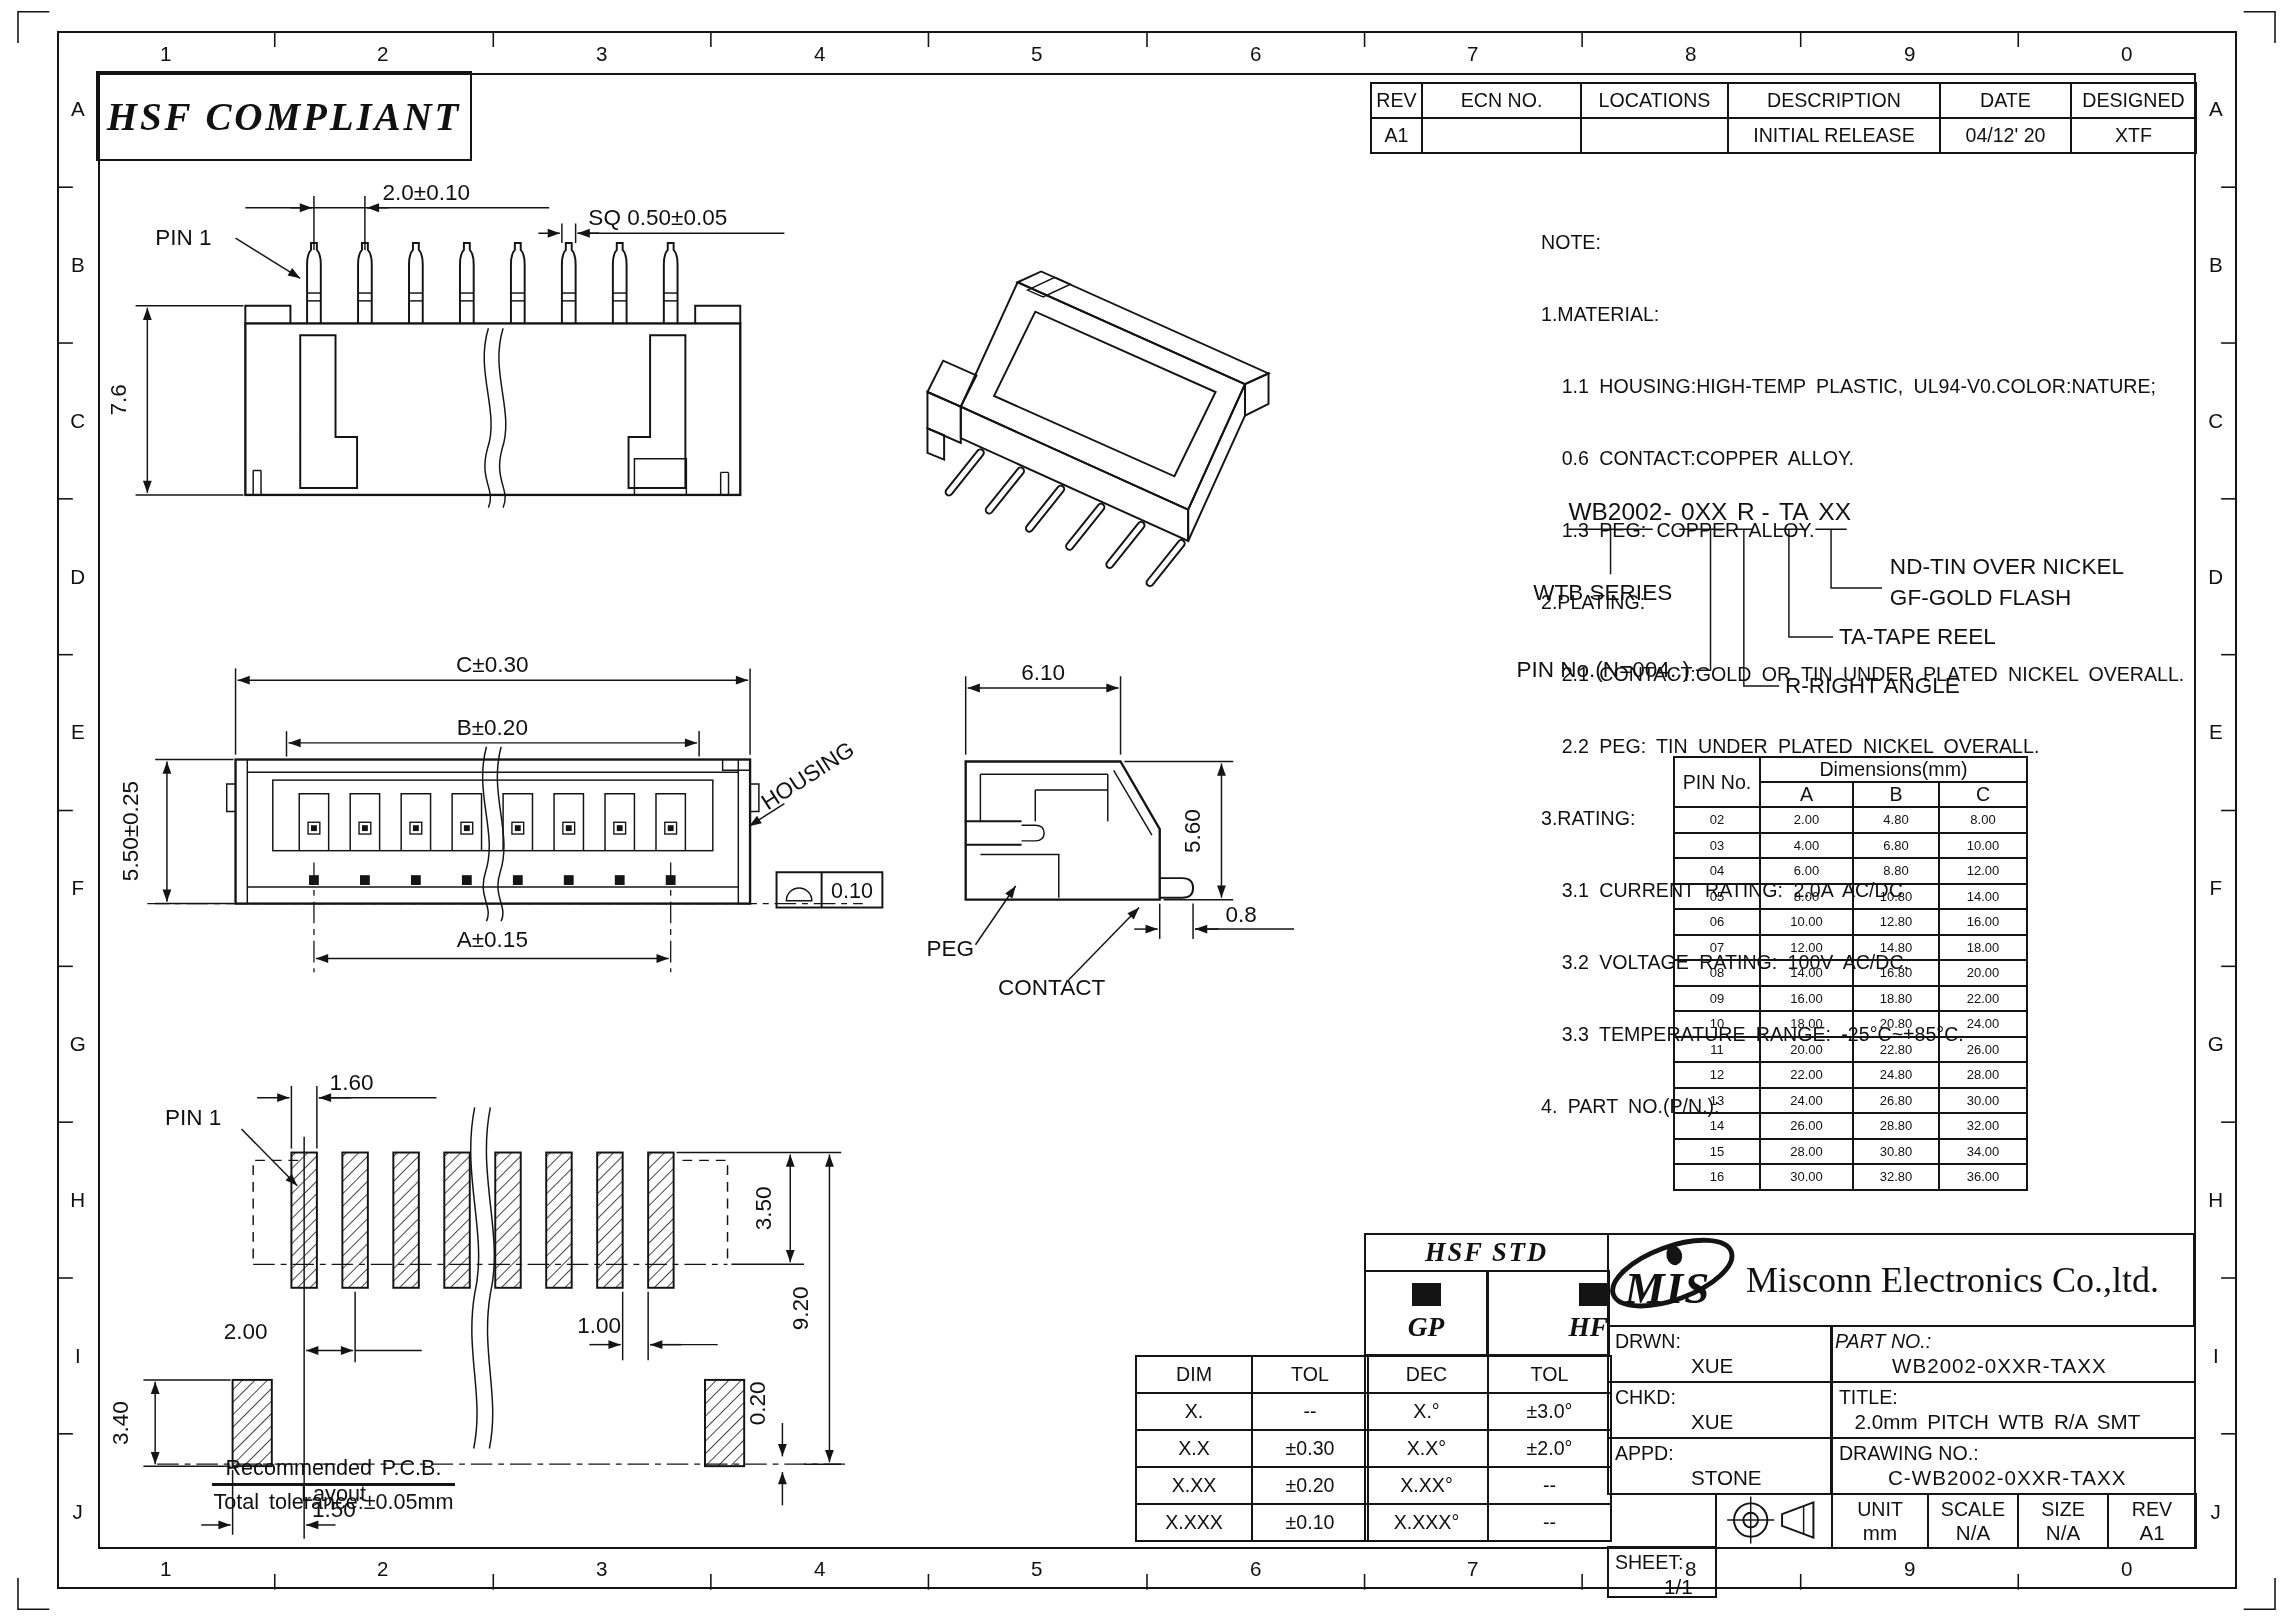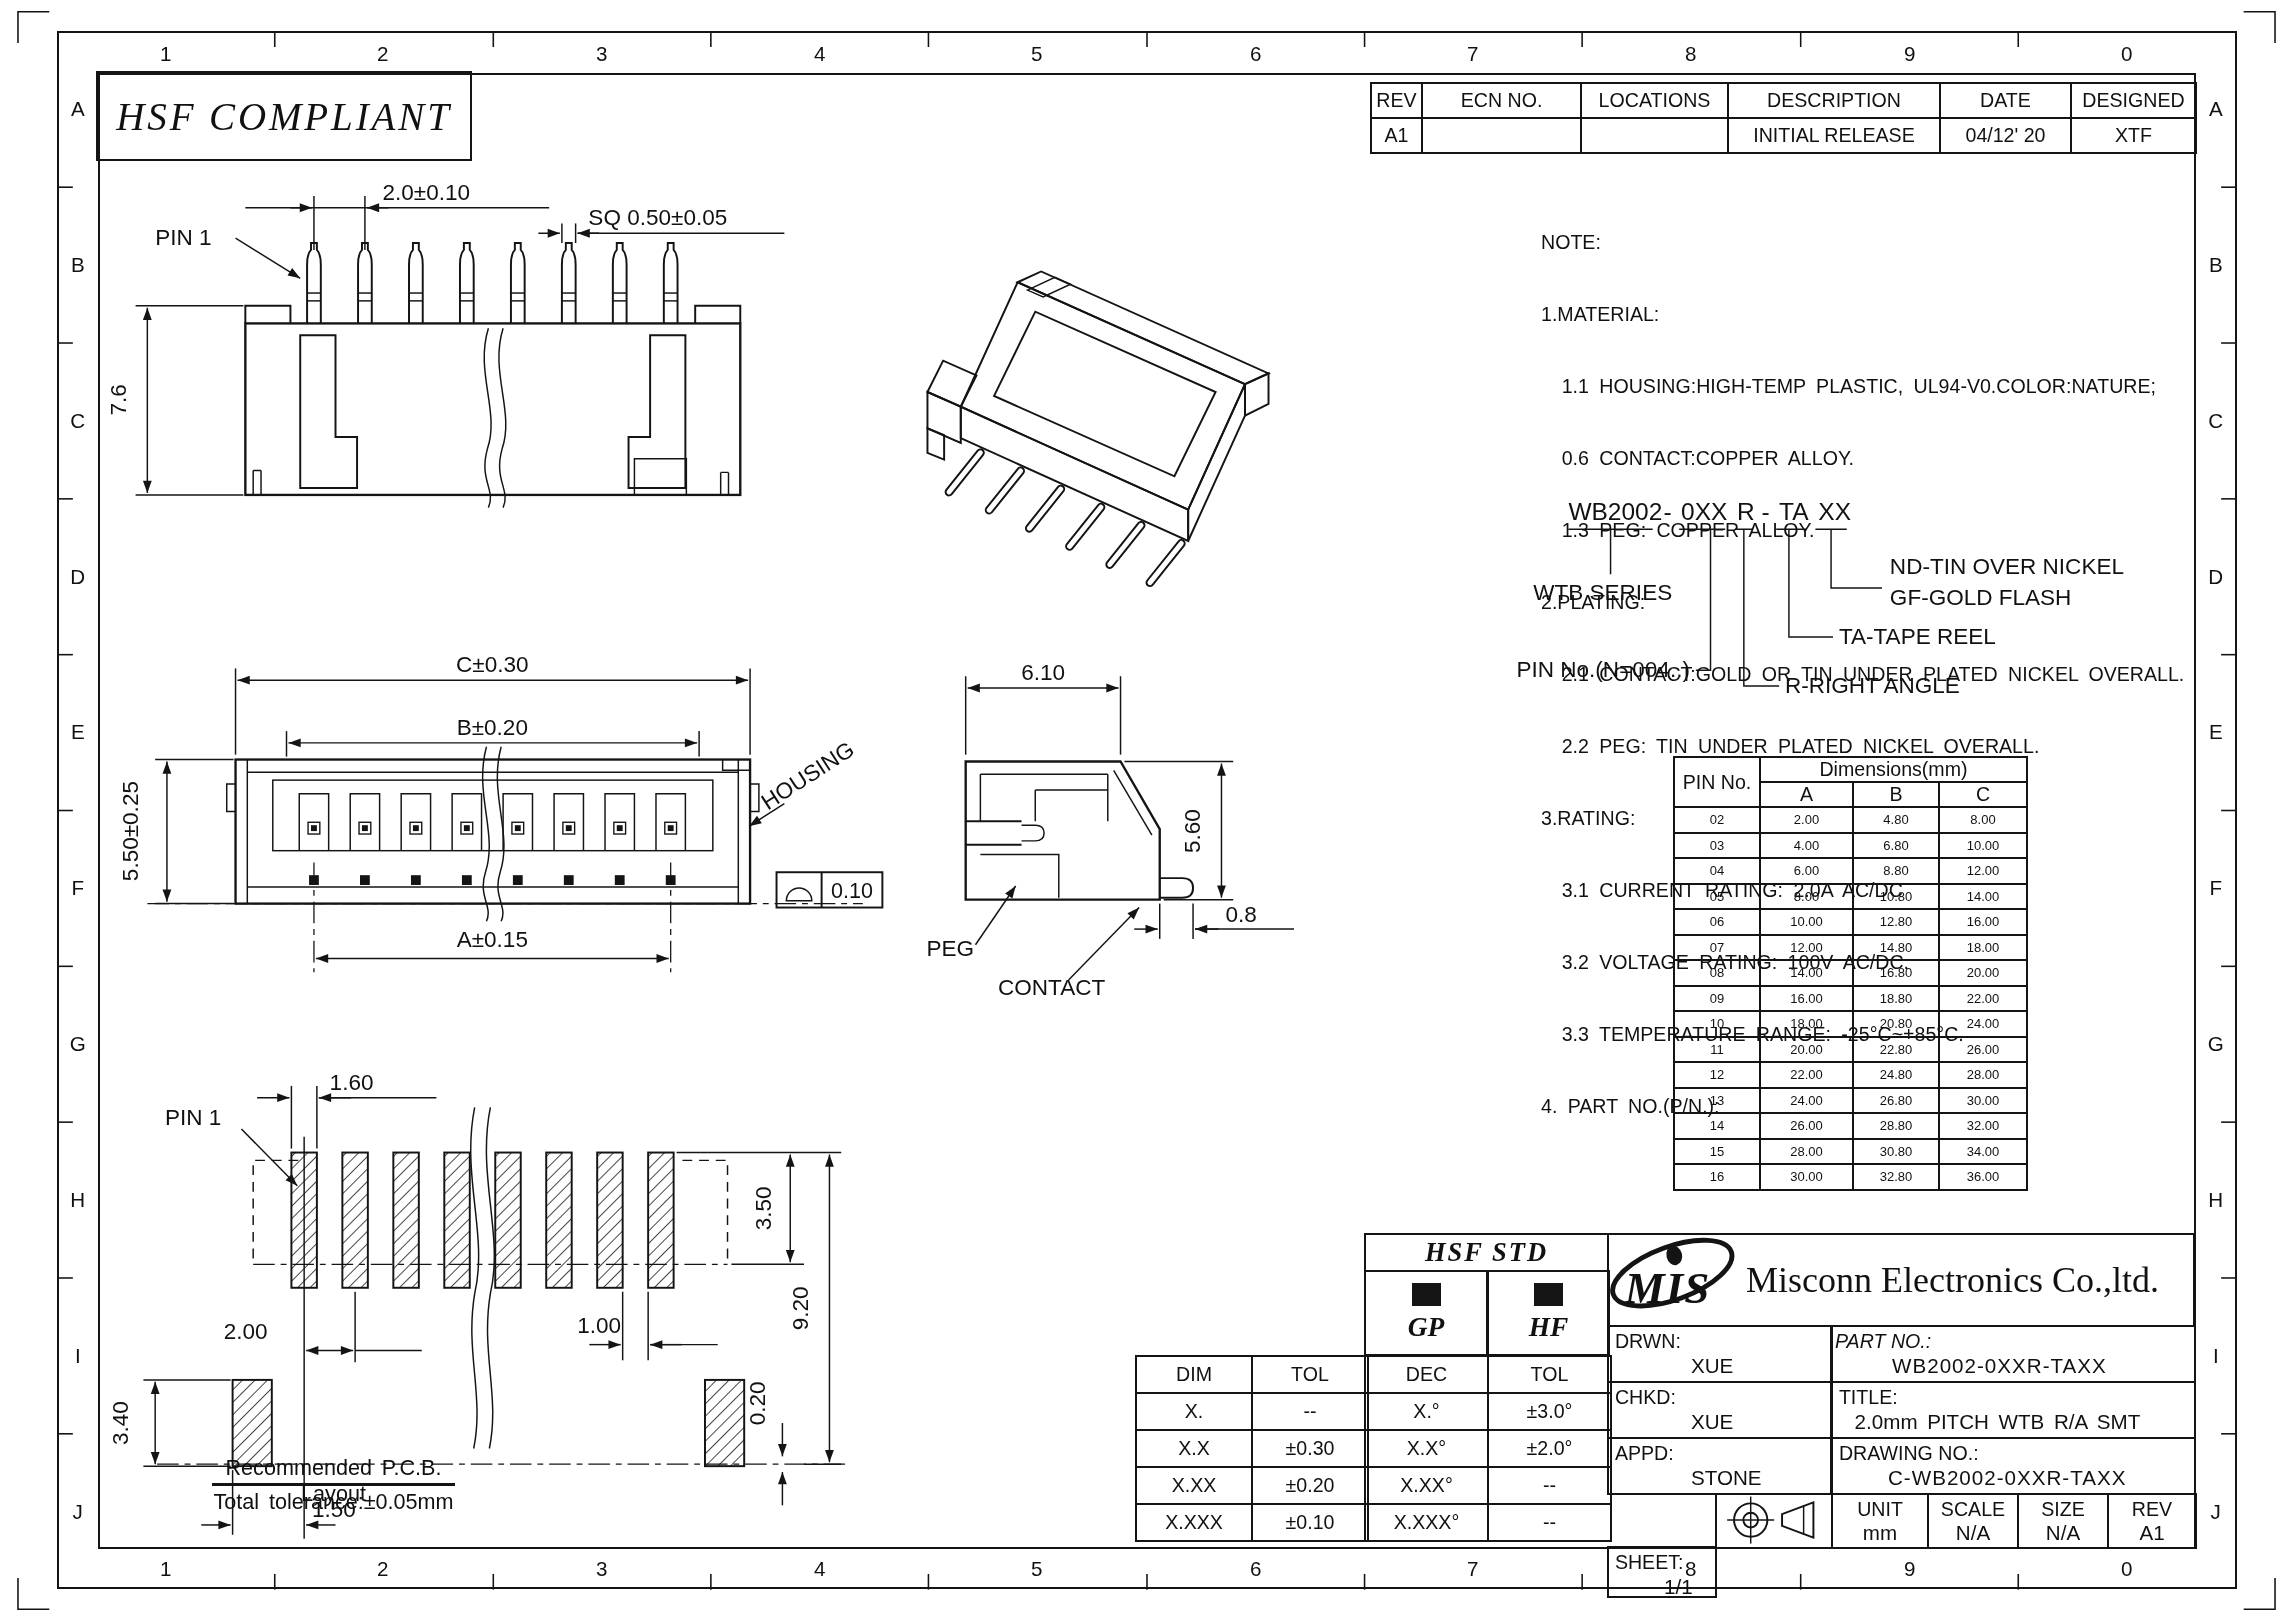--- a/index.html
+++ b/index.html
@@ -27,7 +27,7 @@
   
   .hsf-box{left:96px;top:71px;width:376px;height:90px;border:2.9px solid #141414;box-sizing:border-box;
            display:flex;align-items:center;justify-content:center;
-           font-family:"Liberation Serif",serif;font-style:italic;font-weight:normal;font-size:39px;letter-spacing:2.9px;}
+           font-family:"Liberation Serif",serif;font-style:italic;font-weight:bold;font-size:39px;letter-spacing:2.9px;}
   
   table{border-collapse:collapse;position:absolute;table-layout:fixed;}
   td,th{border:2px solid #141414;font-weight:normal;text-align:center;padding:0;

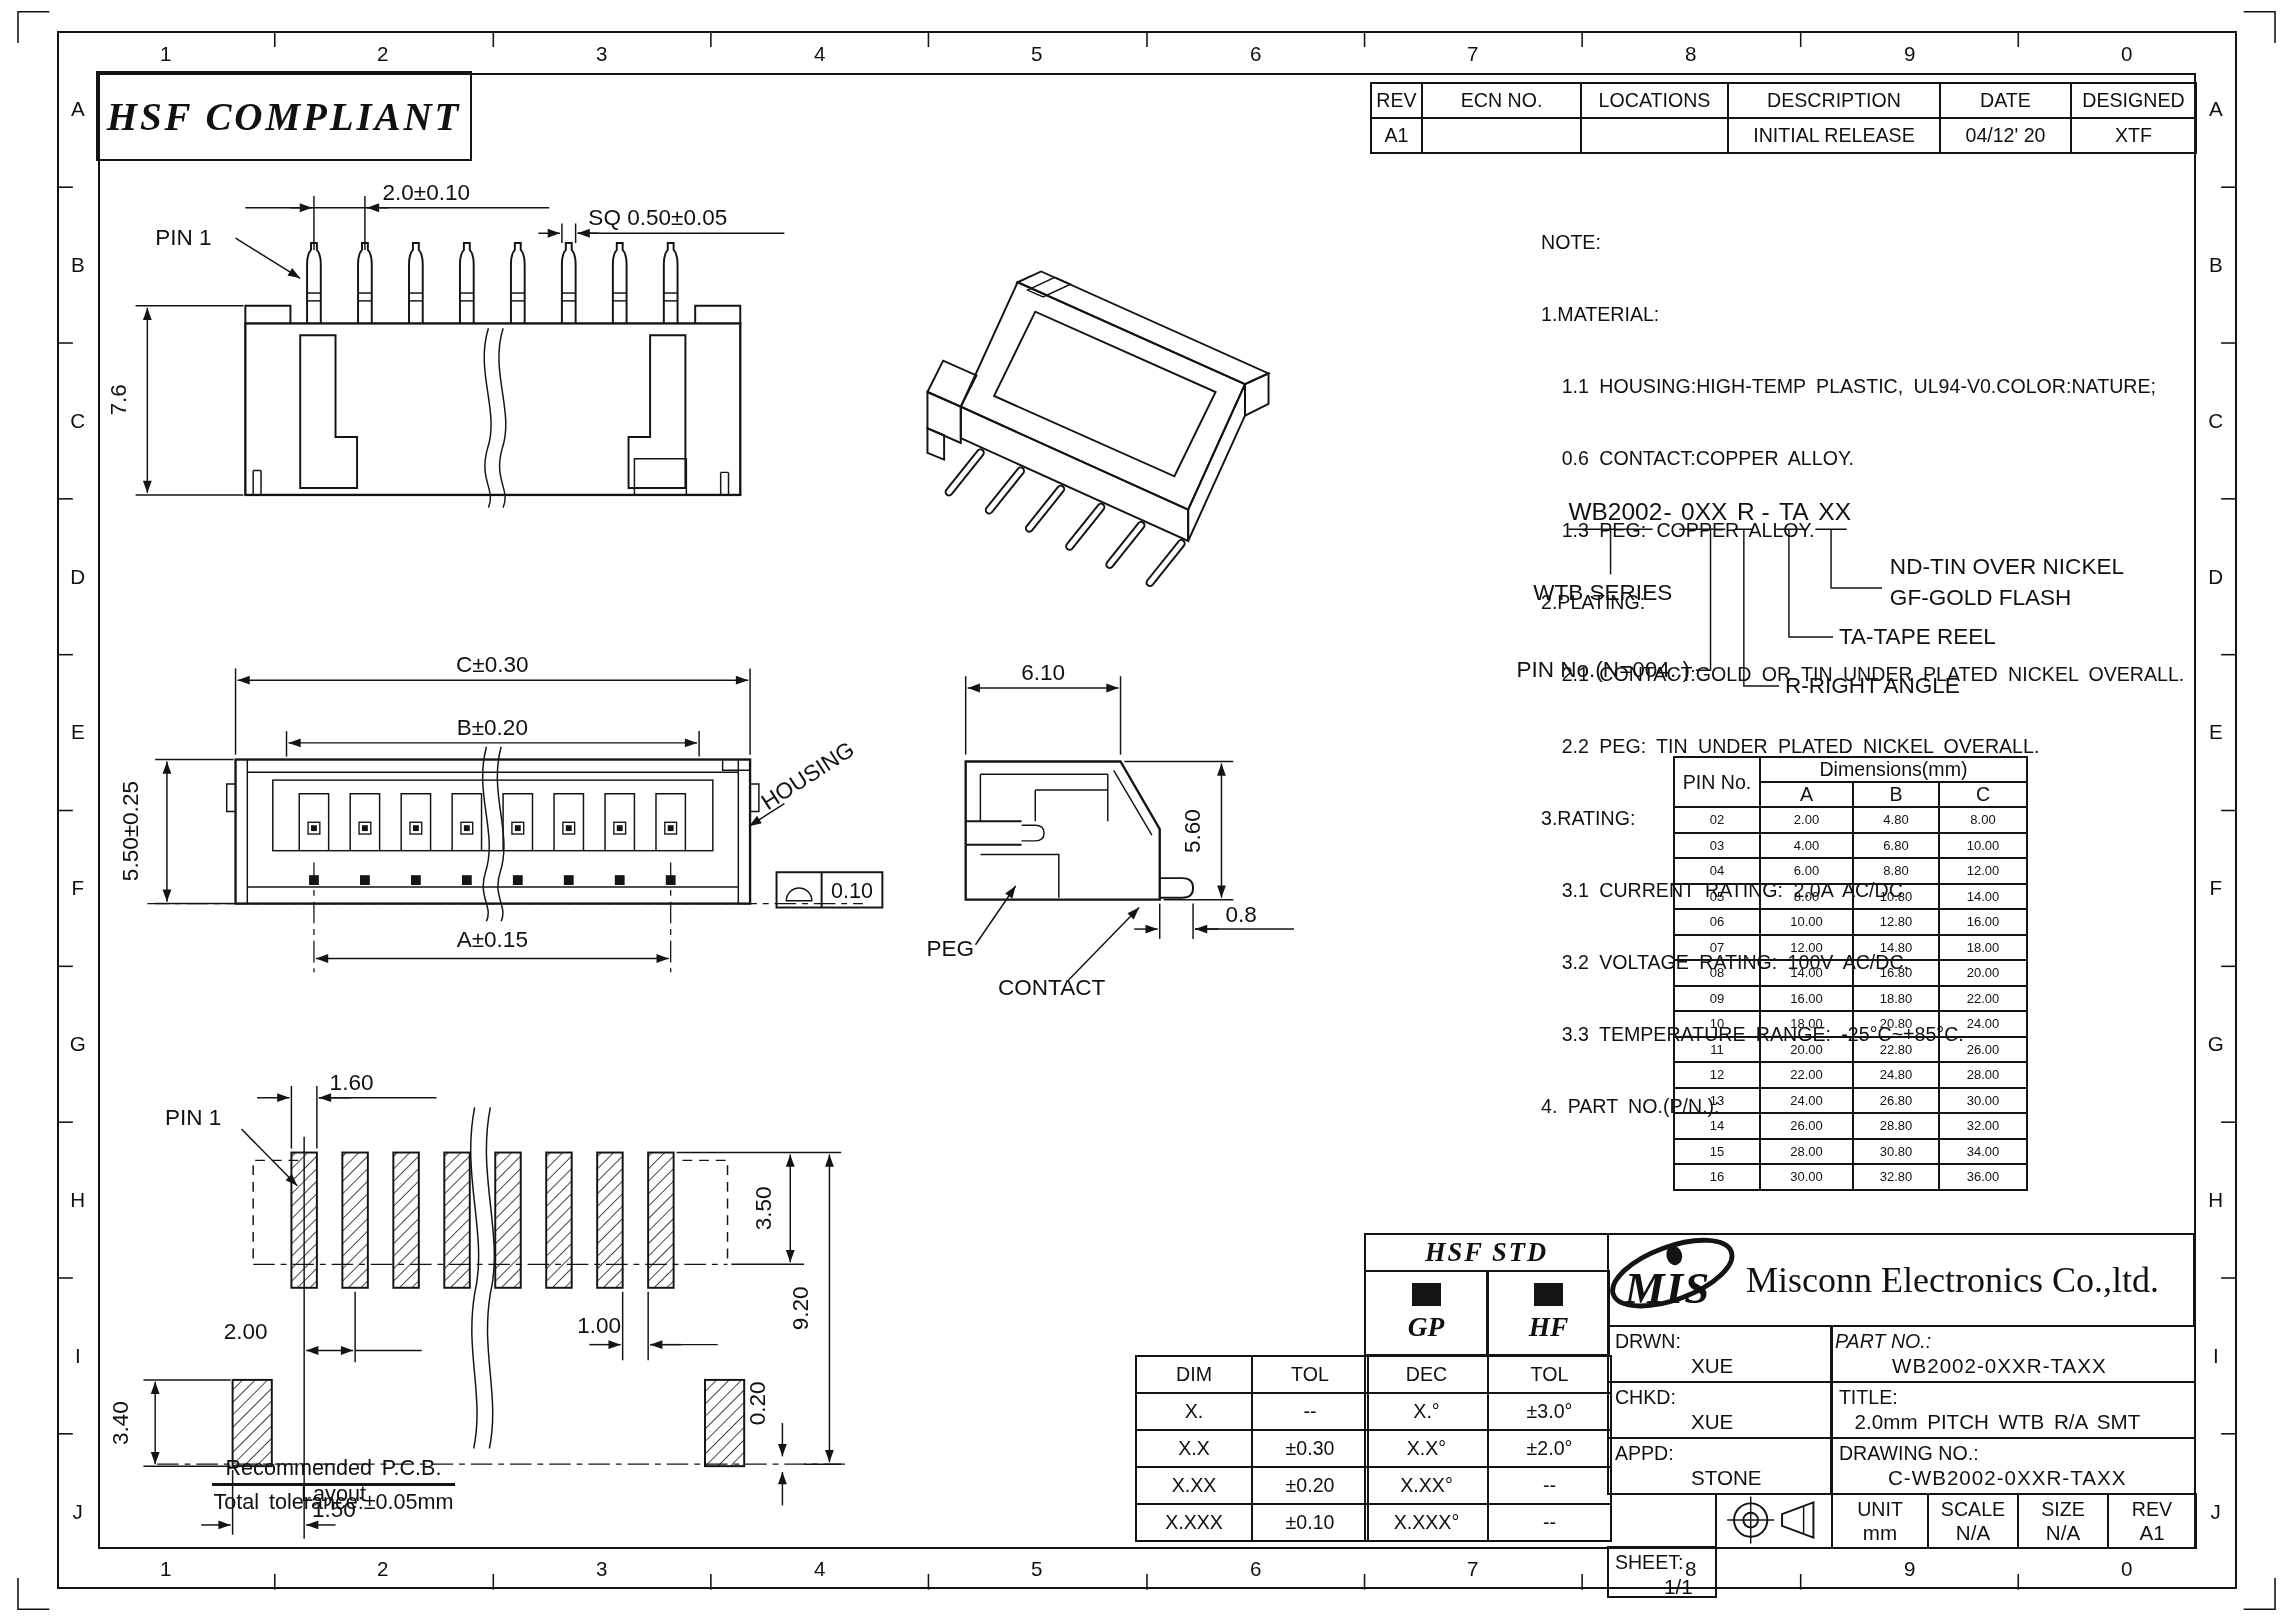--- a/index.html
+++ b/index.html
@@ -640,7 +640,7 @@
     <div style="width:29px;height:23.5px;background:#141414;"></div>
     <div class="serifb" style="font-size:27.4px;">GP</div>
   </div>
-  <div class="abs cell" style="left:1487px;top:1270px;width:123px;height:86px;display:flex;flex-direction:column;align-items:center;justify-content:center;gap:6px;">
+  <div class="abs cell" style="left:1487px;top:1270px;width:123px;height:86px;display:flex;flex-direction:column;align-items:flex-end;justify-content:center;gap:6px;">
     <div style="width:29px;height:23.5px;background:#141414;"></div>
     <div class="serifb" style="font-size:27.4px;">HF</div>
   </div>

